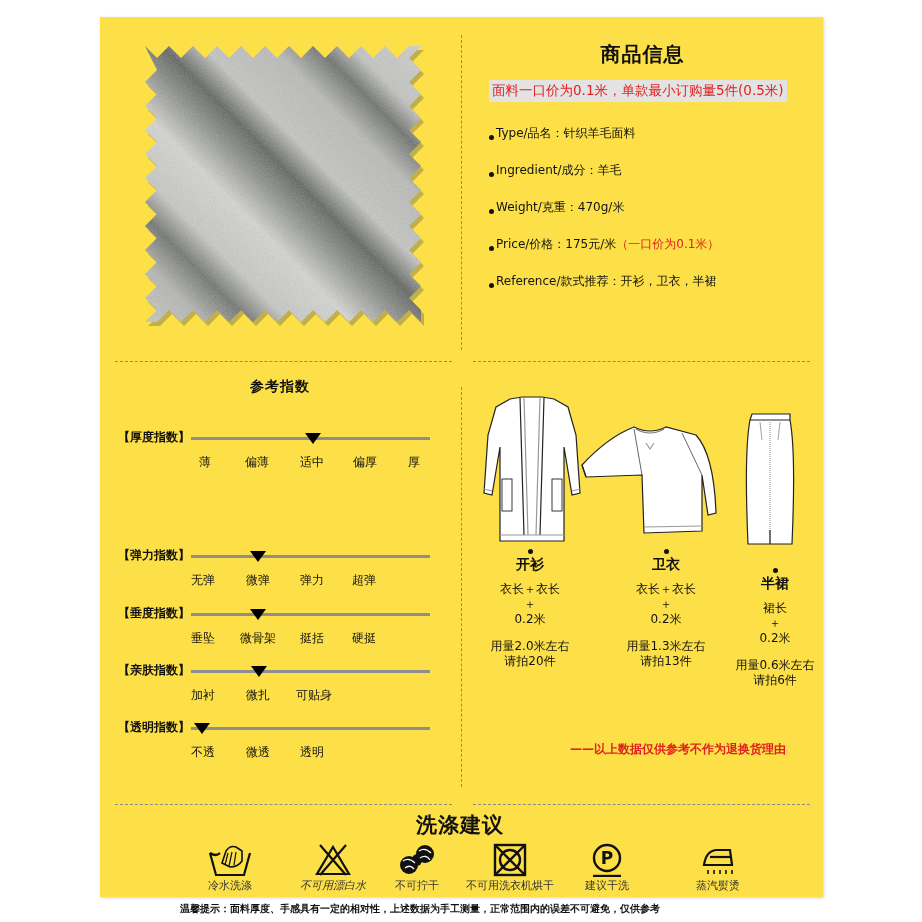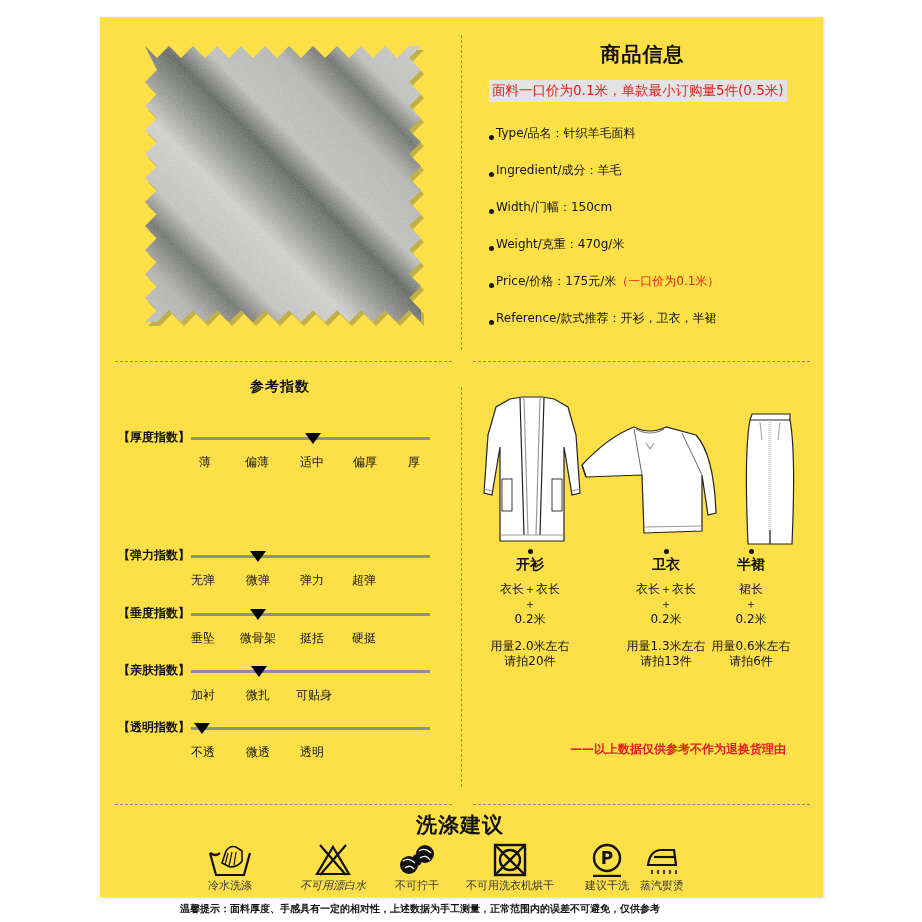--- a/index.html
+++ b/index.html
@@ -119,10 +119,6 @@
       </li>
     <li class="info-item">
         <span class="dot"></span>
-        <span>Width/门幅：150cm</span>
-      </li>
-    <li class="info-item">
-        <span class="dot"></span>
         <span>Weight/克重：470g/米</span>
       </li>
     <li class="info-item">

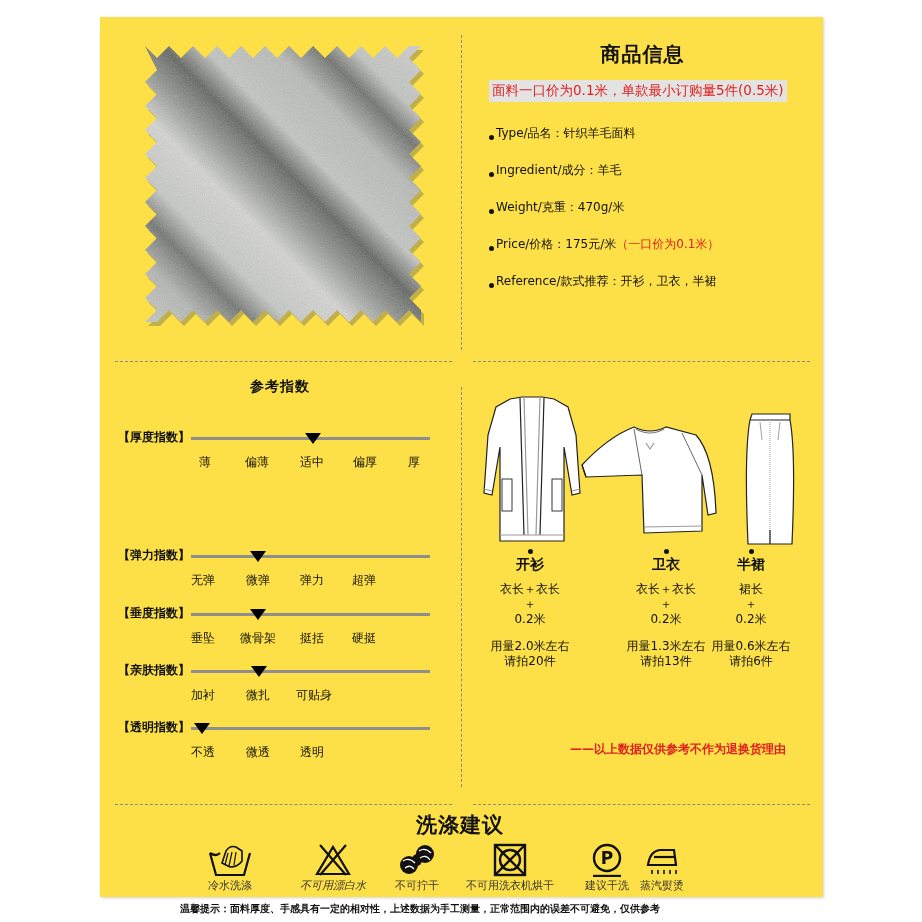--- a/index.html
+++ b/index.html
@@ -239,7 +239,7 @@
     </div>
   </div>
 
-  <div class="garment-col" style="left:616px; width:70px;">
+  <div class="garment-col" style="left:640px; width:70px;margin-top:19px;">
     <div class="gdot"></div>
     <div class="gname">半裙</div>
     <div class="gfml">

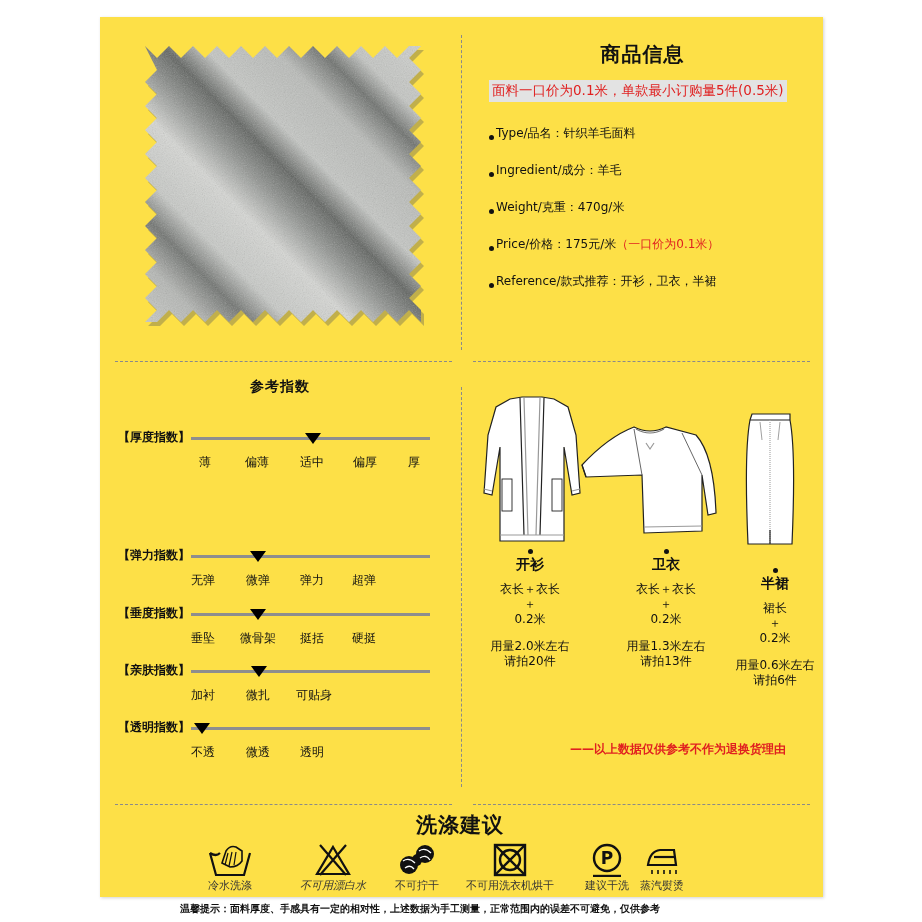--- a/index.html
+++ b/index.html
@@ -303,7 +303,7 @@
     <span class="wlabel">建议干洗</span>
   </div>
 
-  <div class="wash-item" style="left:532px; width:60px;">
+  <div class="wash-item" style="left:588px; width:60px;">
     <svg width="40" height="34" viewBox="0 0 40 34" fill="none" stroke="#111" stroke-width="2.2">
       <path d="M6,22 Q8,8 18,7 L32,7 L34,22 Z"></path>
       <path d="M12,14 L33,14"></path>

